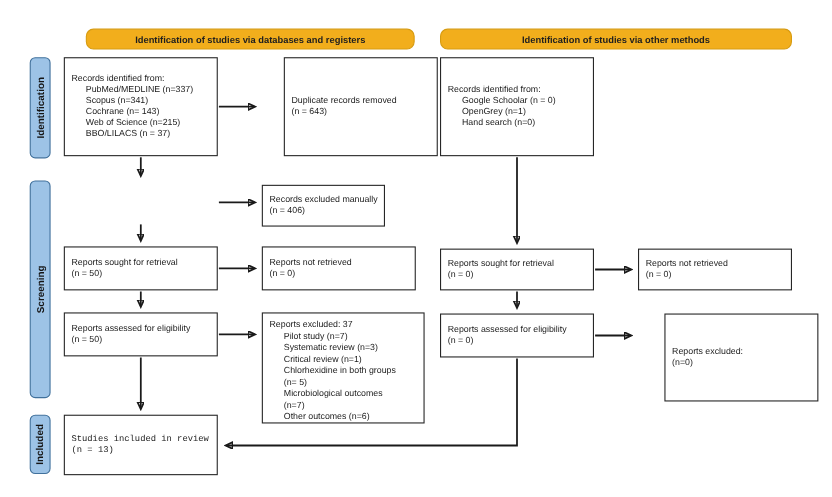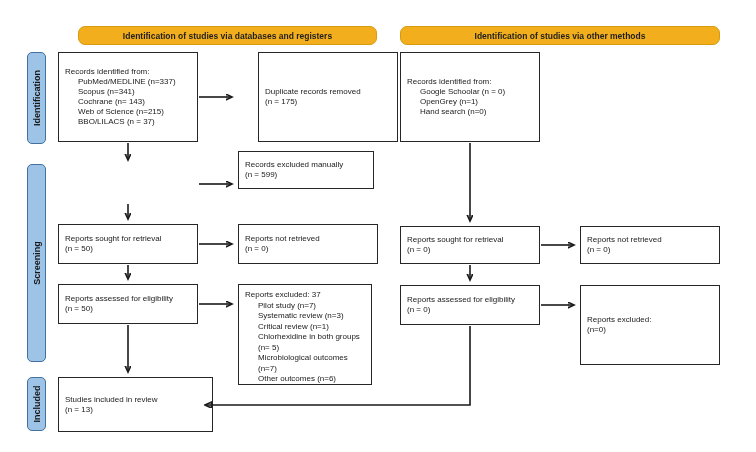--- a/index.html
+++ b/index.html
@@ -130,7 +130,7 @@
 
   <div class="box" style="left:238px; top:52px; width:140px; height:90px;margin-left:20px;">
     <div>Duplicate records removed</div>
-    <div>(n = 175)</div>
+    <div>(n = 643)</div>
   </div>
 
   <div class="box" style="left:238px; top:151px; width:136px; height:38px;">

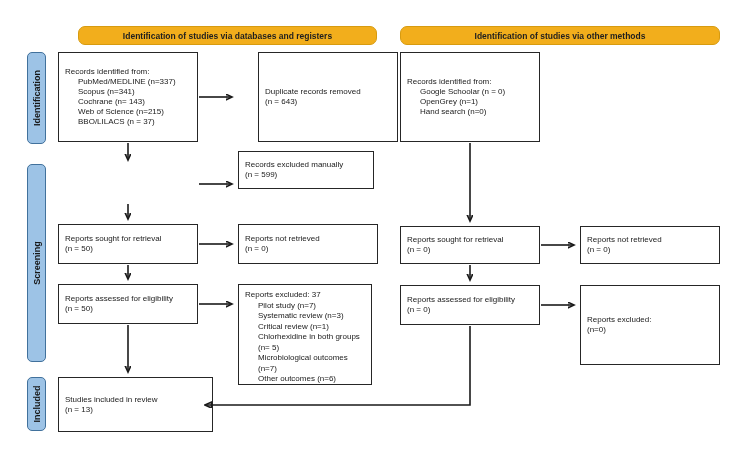--- a/index.html
+++ b/index.html
@@ -133,7 +133,7 @@
     <div>(n = 643)</div>
   </div>
 
-  <div class="box" style="left:238px; top:151px; width:136px; height:38px;">
+  <div class="box" style="left:238px; top:168px; width:112px; height:38px;">
     <div>Records excluded manually</div>
     <div>(n = 599)</div>
   </div>

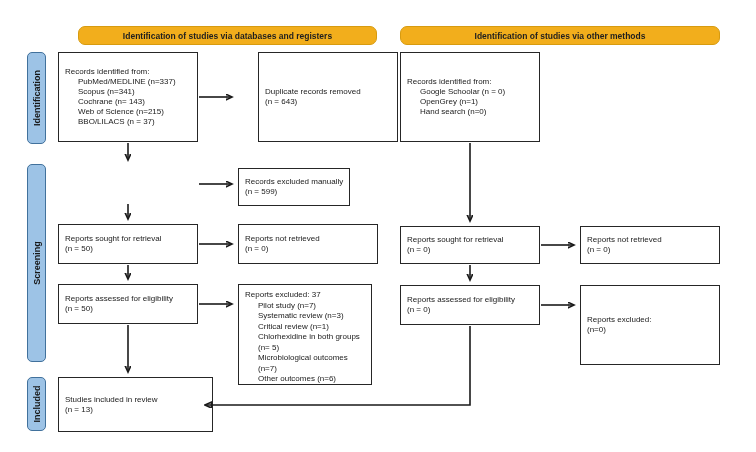--- a/index.html
+++ b/index.html
@@ -135,7 +135,7 @@
 
   <div class="box" style="left:238px; top:168px; width:112px; height:38px;">
     <div>Records excluded manually</div>
-    <div>(n = 599)</div>
+    <div>(n = 406)</div>
   </div>
 
   <div class="box" style="left:238px; top:224px; width:140px; height:40px;">

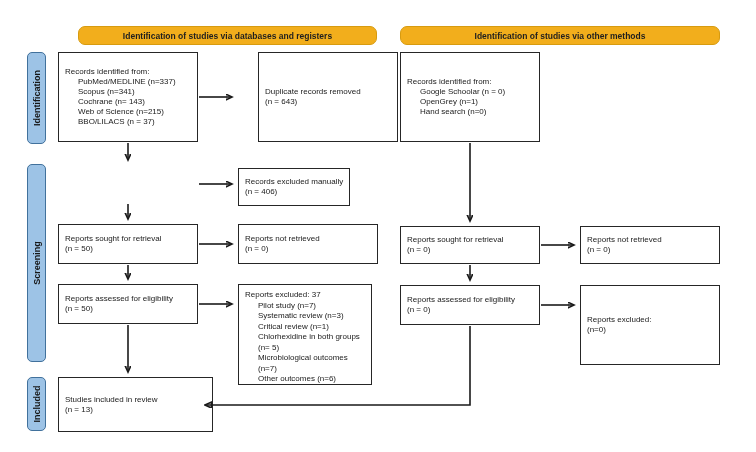--- a/index.html
+++ b/index.html
@@ -143,7 +143,7 @@
     <div>(n = 0)</div>
   </div>
 
-  <div class="box top-align" style="left:238px; top:284px; width:134px; height:101px;">
+  <div class="box top-align" style="left:238px; top:284px; width:148px; height:101px;">
     <div>Reports excluded: 37</div>
     <div class="indent">Pilot study (n=7)</div>
     <div class="indent">Systematic review (n=3)</div>

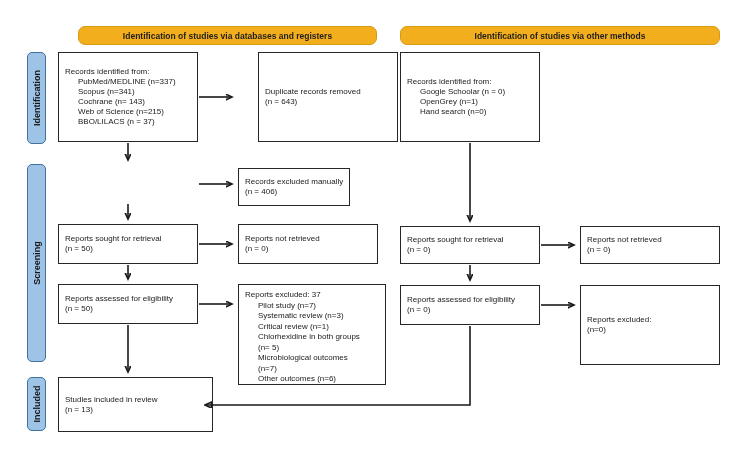--- a/index.html
+++ b/index.html
@@ -177,7 +177,7 @@
     <div>(n = 0)</div>
   </div>
 
-  <div class="box" style="left:580px; top:285px; width:140px; height:80px;">
+  <div class="box" style="left:604px; top:285px; width:140px; height:80px;">
     <div>Reports excluded:</div>
     <div>(n=0)</div>
   </div>

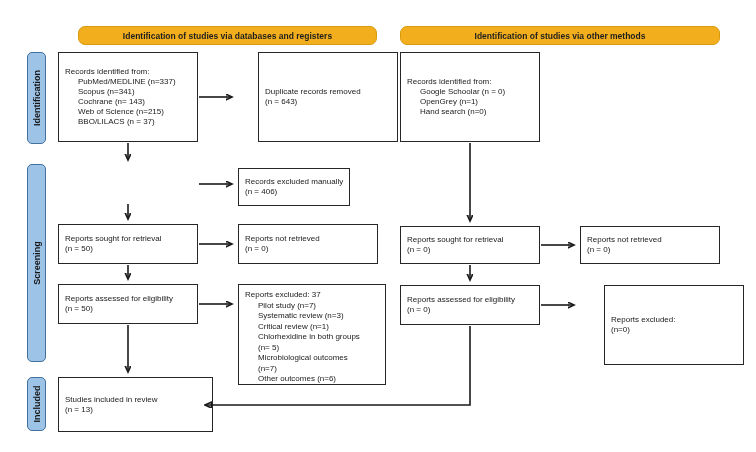--- a/index.html
+++ b/index.html
@@ -123,7 +123,7 @@
     <div>(n = 50)</div>
   </div>
 
-  <div class="box" style="left:58px; top:377px; width:155px; height:55px;">
+  <div class="box" style="left:58px; top:377px; width:140px; height:55px;font-family:Liberation Mono, monospace;">
     <div>Studies included in review</div>
     <div>(n = 13)</div>
   </div>

